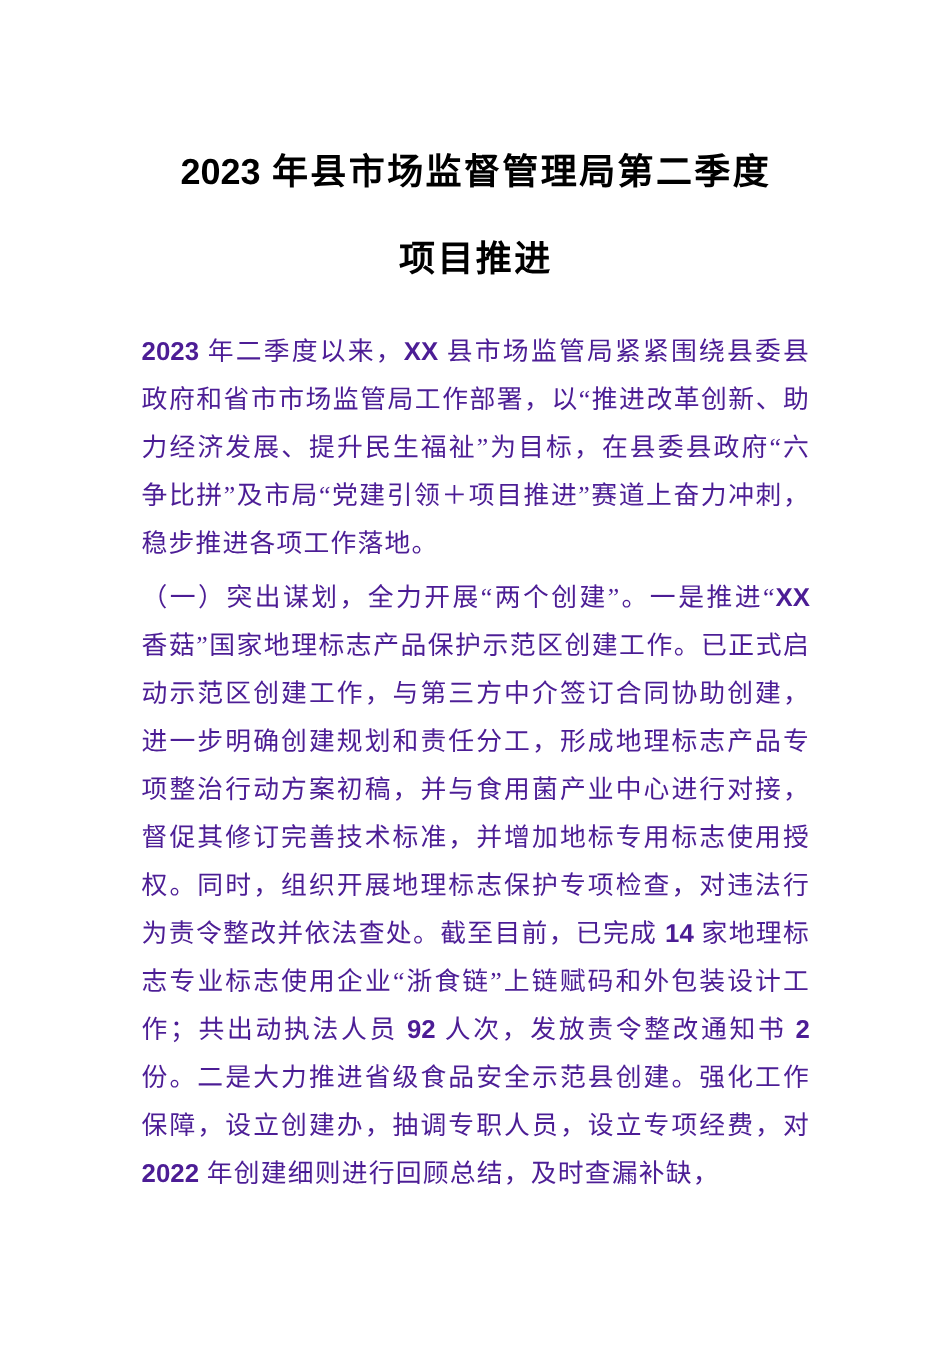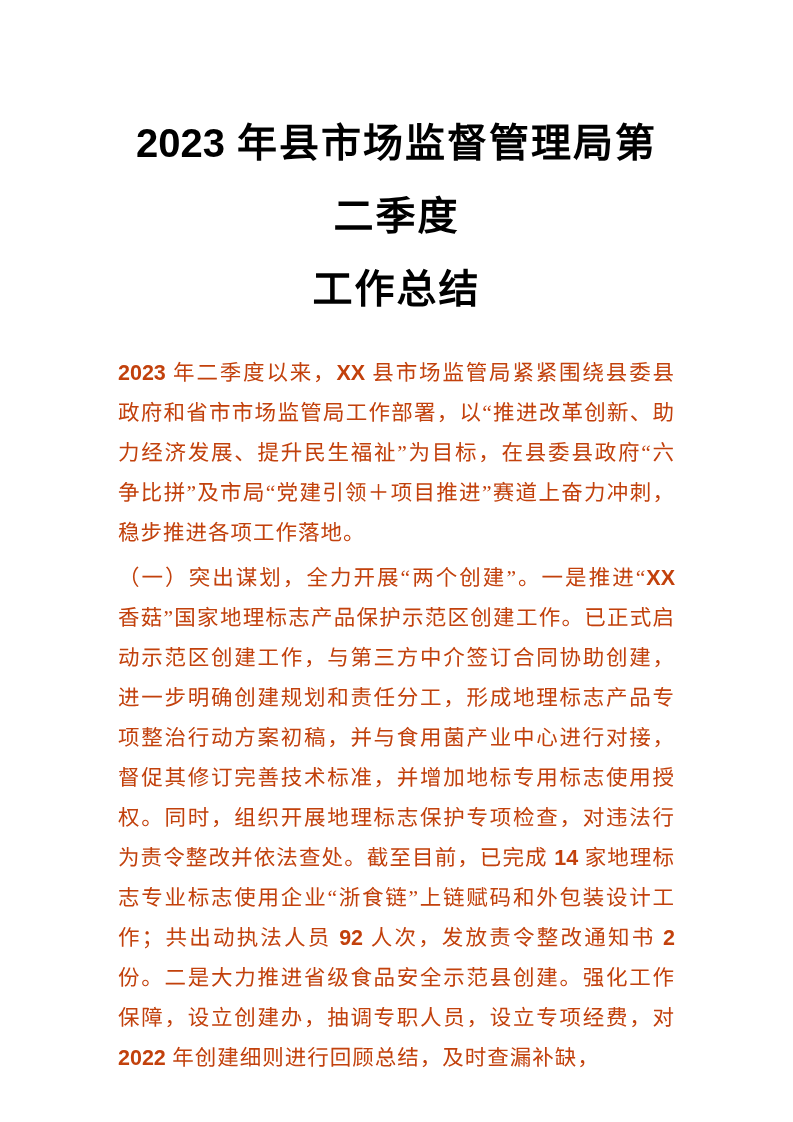--- a/index.html
+++ b/index.html
@@ -24,7 +24,7 @@
     text-align: center;
     font-weight: 700;
     color: #000000;
-    font-size: 40px;
+    font-size: 30px;
     line-height: 73px;
     letter-spacing: 2px;
   }

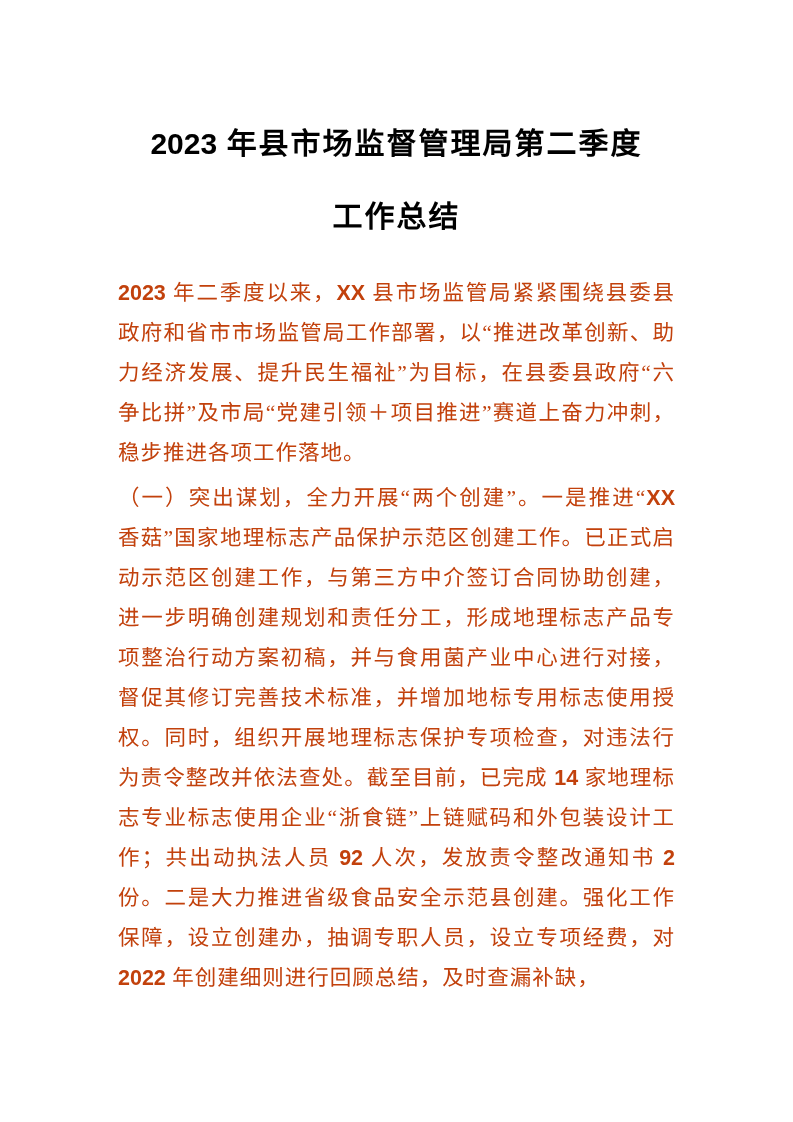--- a/index.html
+++ b/index.html
@@ -63,7 +63,7 @@
 
   <h1 class="doc-title">
     <span class="title-line"><span class="latin">2023</span> 年县市场监督管理局第二季度</span>
-    <span class="title-line">工作总结</span>
+    <span class="title-line">项目推进</span>
   </h1>
 
   <div class="content">

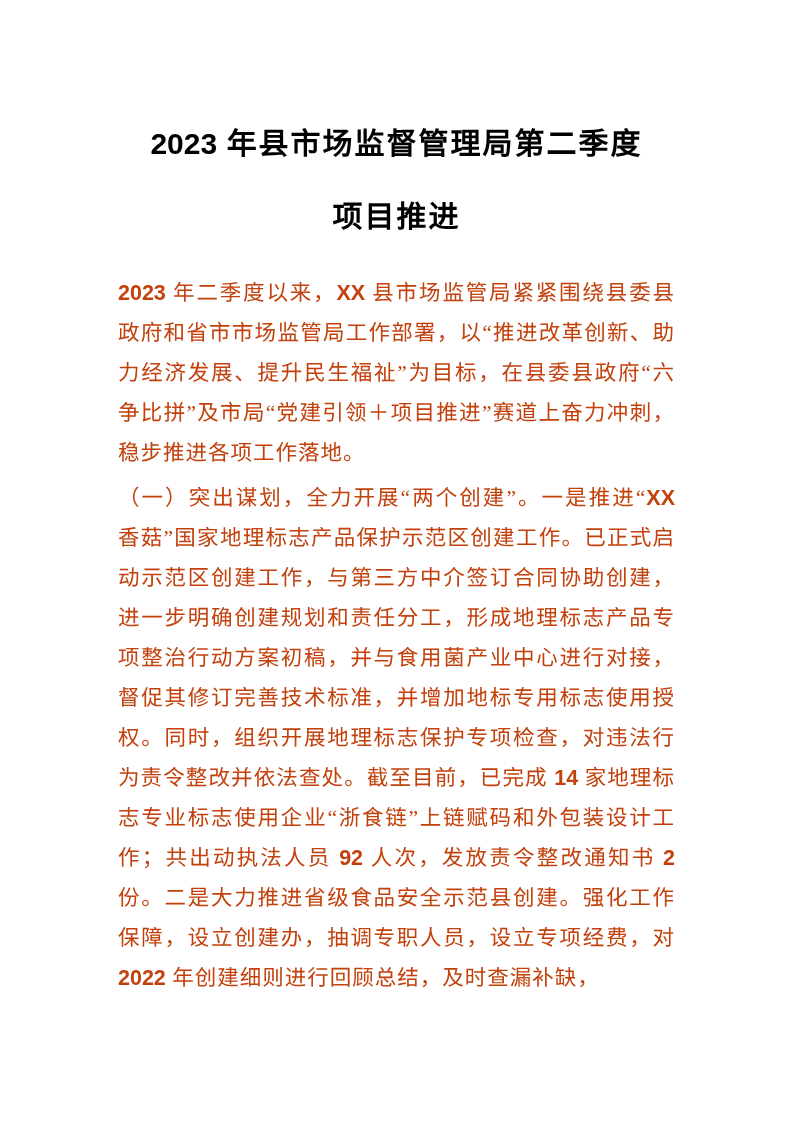--- a/index.html
+++ b/index.html
@@ -41,7 +41,7 @@
     text-align: justify;
     text-justify: inter-ideograph;
     letter-spacing: 1px;
-    color: #c2410c;
+    color: #4c1d95;
   }
   .section-heading {
     margin-top: 5px;

